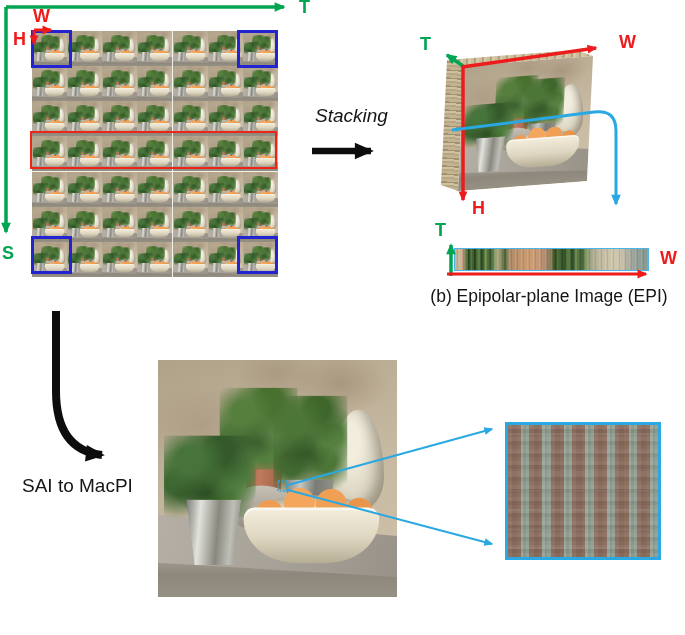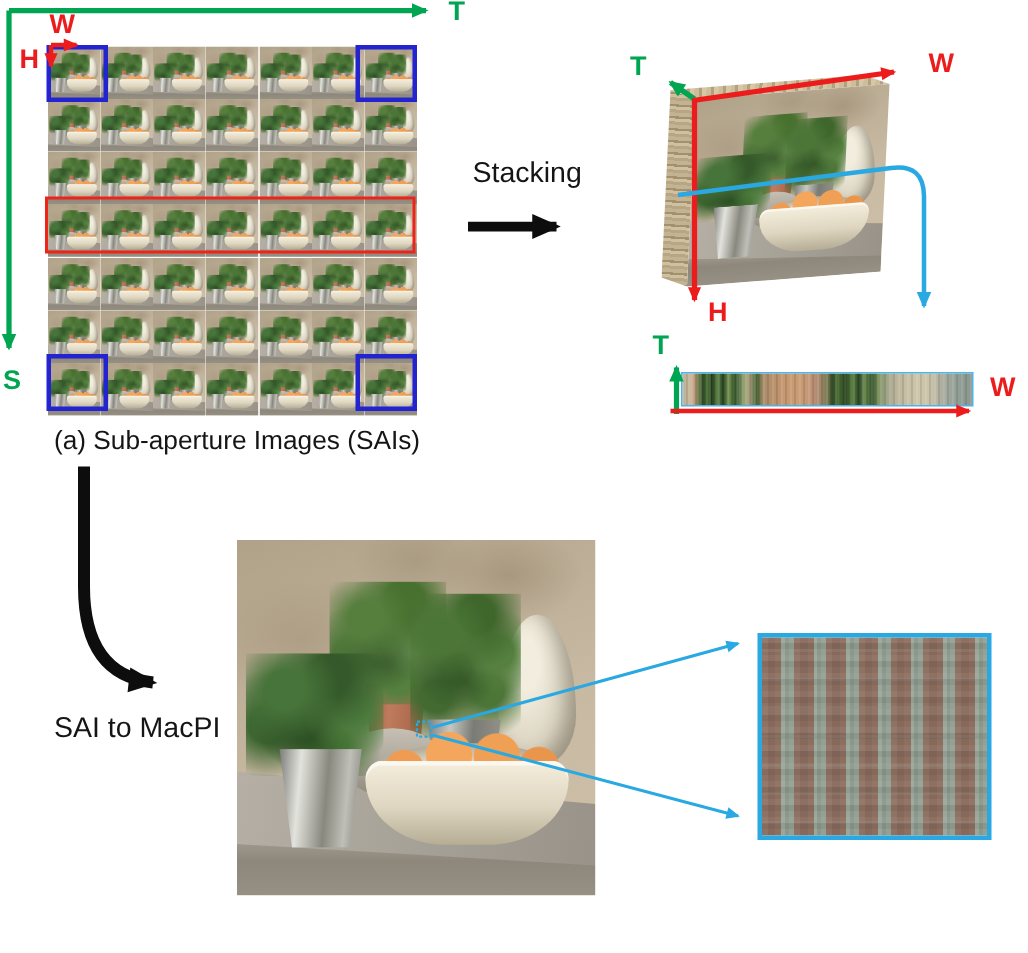--- a/index.html
+++ b/index.html
@@ -1110,7 +1110,7 @@
   <div class="axis-lbl red" style="left:33px;top:7px;">W</div>
   <div class="axis-lbl red" style="left:13px;top:30px;">H</div>
 
-  <div class="plain-lbl" style="left:315px;top:105px;">Stacking</div>
+  <div class="plain-lbl" style="left:315px;top:105px;font-style:italic;">Stacking</div>
 
   <div class="axis-lbl green" style="left:420px;top:35px;">T</div>
   <div class="axis-lbl red" style="left:619px;top:33px;">W</div>

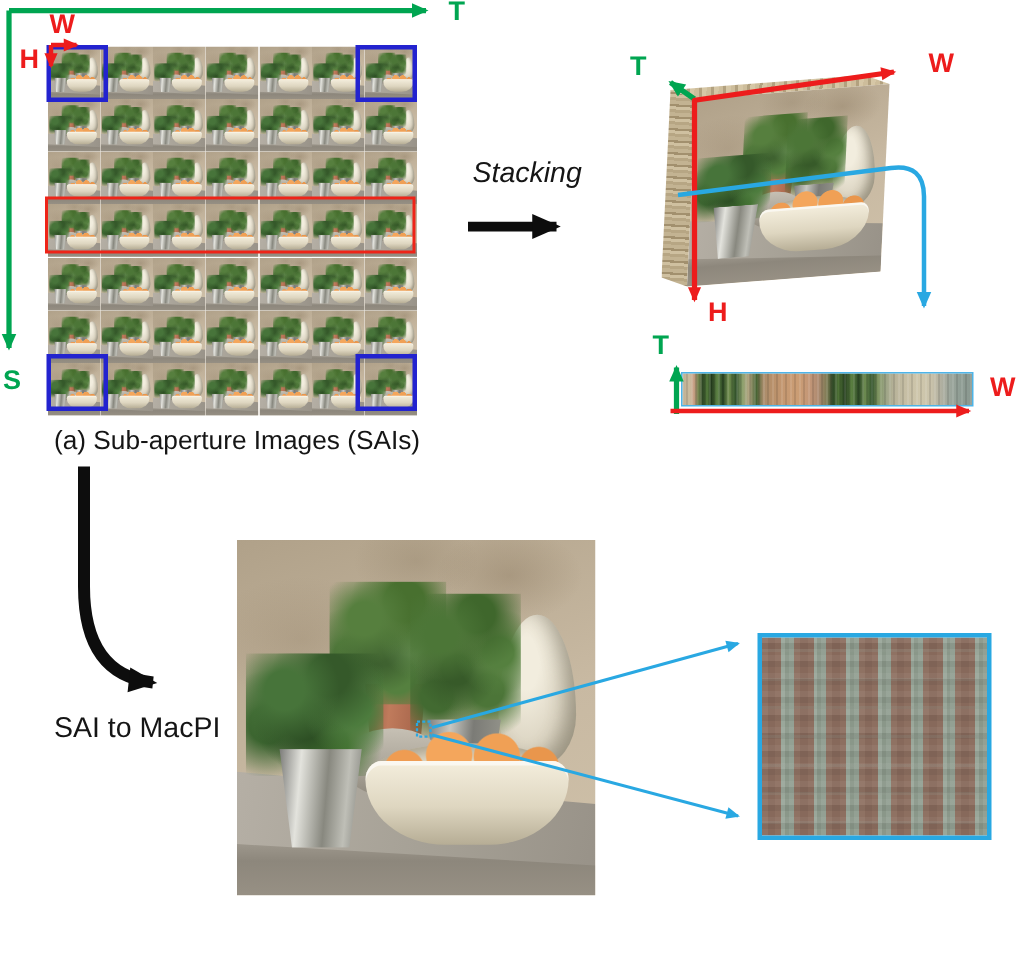--- a/index.html
+++ b/index.html
@@ -1119,7 +1119,6 @@
   <div class="axis-lbl green" style="left:435px;top:221px;">T</div>
   <div class="axis-lbl red" style="left:660px;top:249px;">W</div>
 
-  <div class="caption" style="left:12px;top:283px;width:292px;">(a) Sub-aperture Images (SAIs)</div>
 
   <div class="plain-lbl" style="left:36px;top:475px;">SAI to MacPI</div>
 </div>

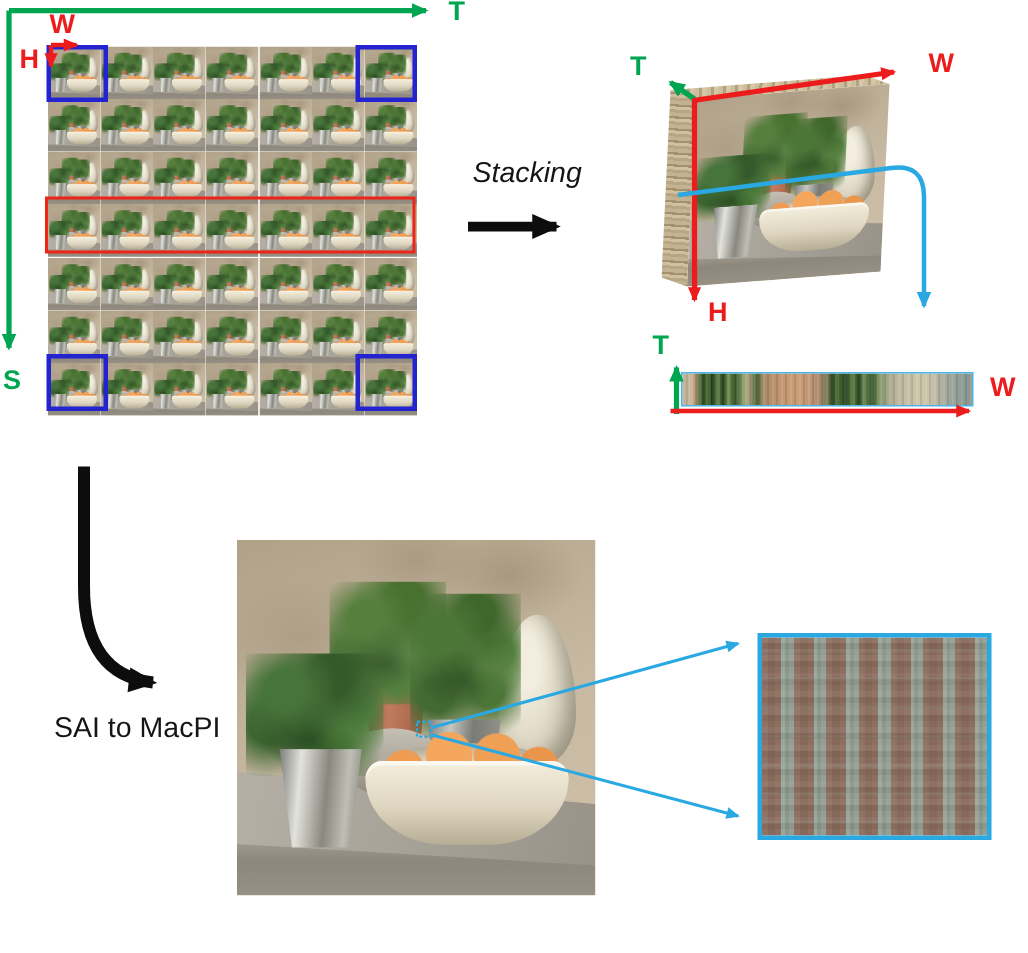--- a/index.html
+++ b/index.html
@@ -1119,6 +1119,7 @@
   <div class="axis-lbl green" style="left:435px;top:221px;">T</div>
   <div class="axis-lbl red" style="left:660px;top:249px;">W</div>
 
+  <div class="caption" style="left:413px;top:286px;width:272px;">(b) Epipolar-plane Image (EPI)</div>
 
   <div class="plain-lbl" style="left:36px;top:475px;">SAI to MacPI</div>
 </div>

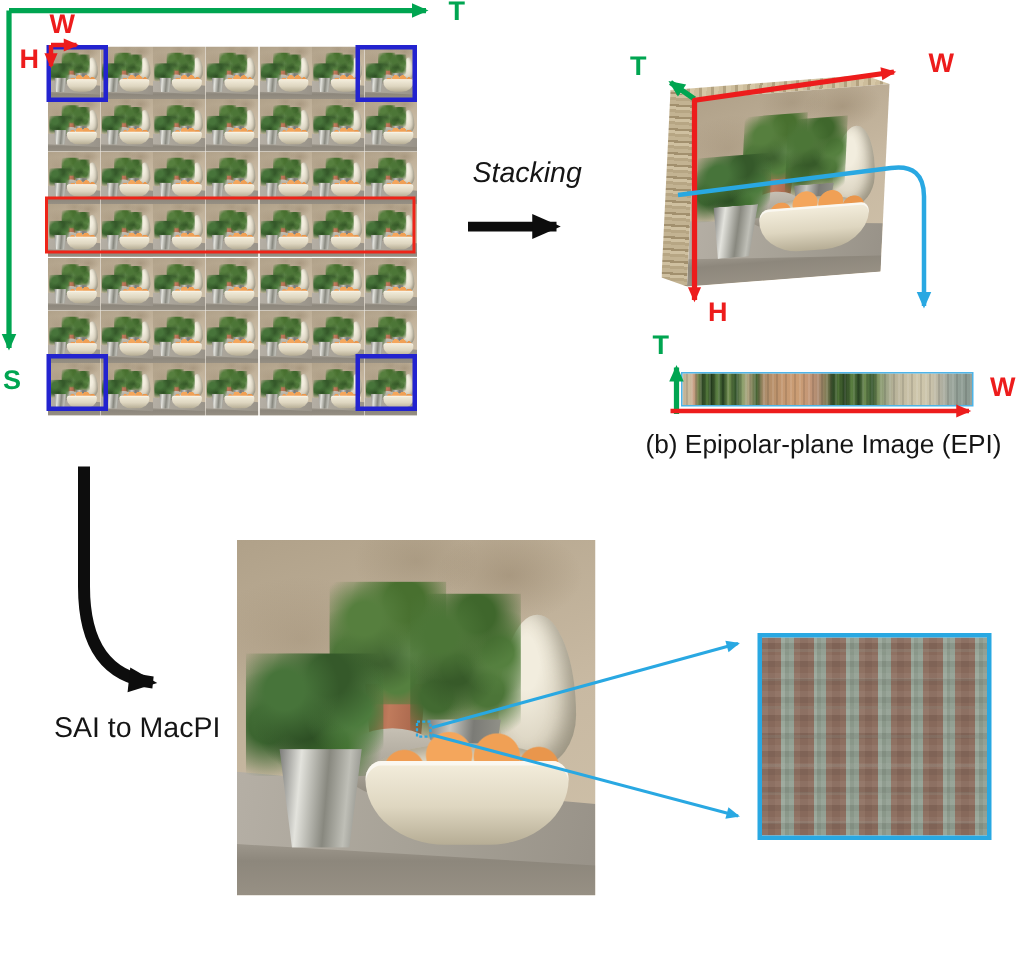--- a/index.html
+++ b/index.html
@@ -1121,7 +1121,7 @@
 
   <div class="caption" style="left:413px;top:286px;width:272px;">(b) Epipolar-plane Image (EPI)</div>
 
-  <div class="plain-lbl" style="left:36px;top:475px;">SAI to MacPI</div>
+  <div class="plain-lbl" style="left:22px;top:475px;">SAI to MacPI</div>
 </div>
 
 </body></html>

